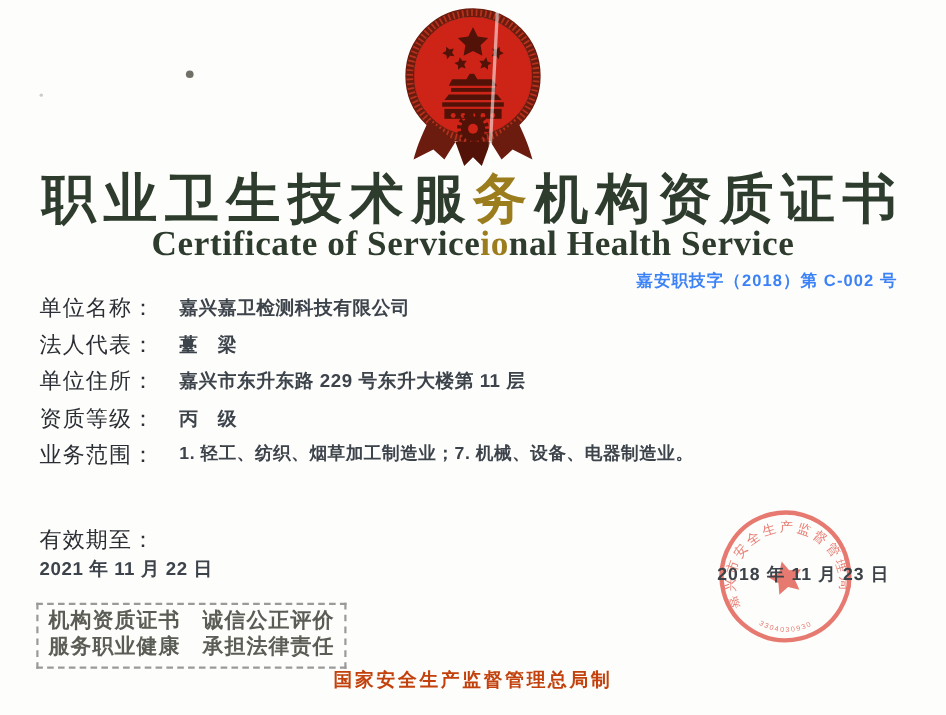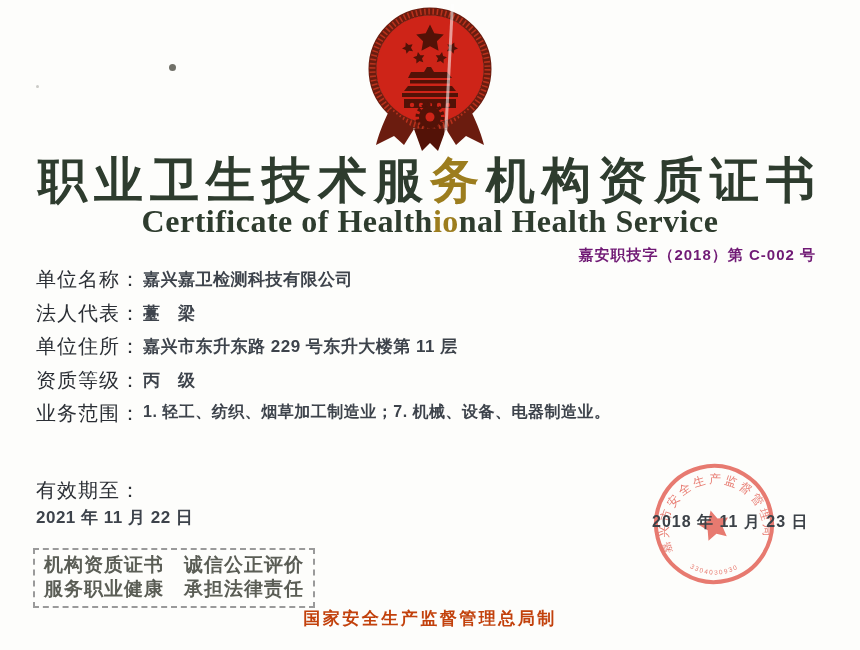--- a/index.html
+++ b/index.html
@@ -112,7 +112,7 @@
   <div class="speck2"></div>
 
   <div class="title"><span>职业卫生技术服</span><span class="gold">务</span><span>机构资质证书</span></div>
-  <div class="title-en"><span>Certificate of Health</span><span class="gold">io</span><span>nal Health Service</span></div>
+  <div class="title-en"><span>Certificate of Service</span><span class="gold">io</span><span>nal Health Service</span></div>
   <div class="cert-no">嘉安职技字（2018）第 C-002 号</div>
 
   <div class="fields">

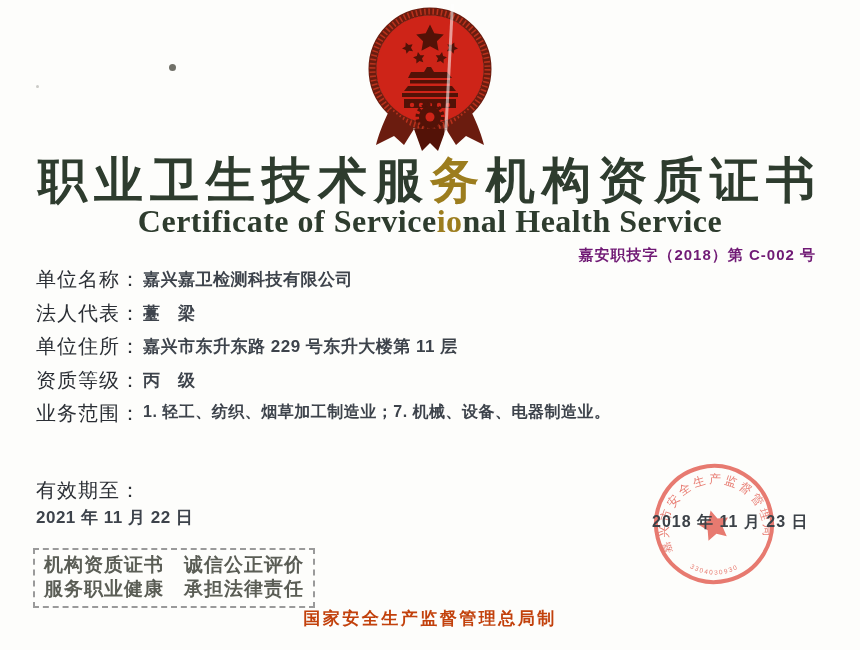--- a/index.html
+++ b/index.html
@@ -29,7 +29,7 @@
   .gold{color:#9c7d1e;}
   .cert-no{
     position:absolute;top:246px;right:44px;font-size:15px;font-weight:bold;
-    color:#701a75;letter-spacing:1px;
+    color:#3b82f6;letter-spacing:1px;
   }
   
   .fields{position:absolute;left:36px;top:266px;}

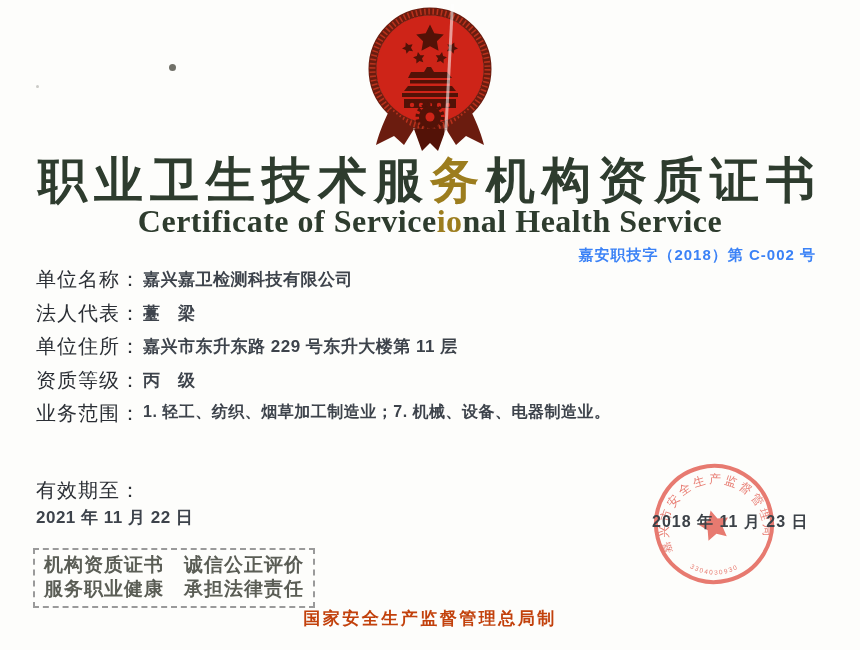--- a/index.html
+++ b/index.html
@@ -33,7 +33,7 @@
   }
   
   .fields{position:absolute;left:36px;top:266px;}
-  .frow{display:flex;align-items:flex-start;height:33.5px;}
+  .frow{display:flex;align-items:flex-start;height:33.5px;gap:20px;}
   .f-label{
     flex:0 0 auto;width:107px;font-family:"Liberation Serif",serif;
     font-size:20px;color:#2b2f35;letter-spacing:1px;

